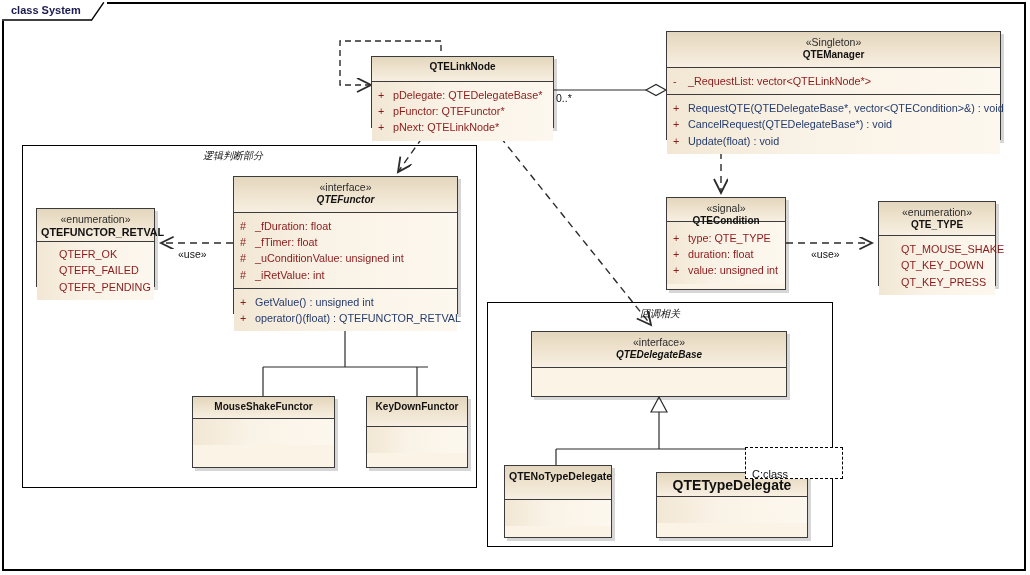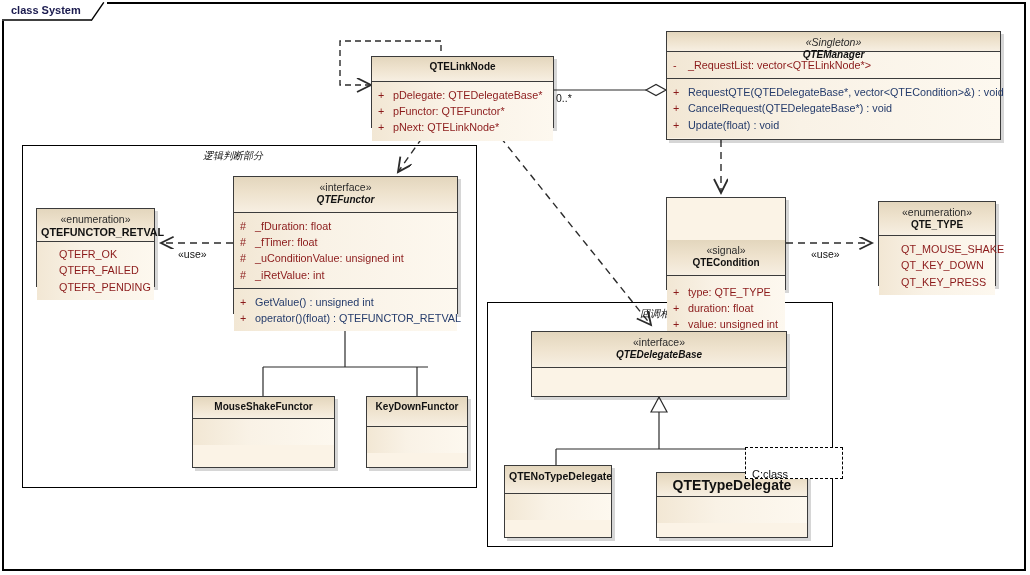--- a/index.html
+++ b/index.html
@@ -175,7 +175,7 @@
   <div class="edgelabel" style="left:556px;top:92px;">0..*</div>
 
   <div class="node" style="left:666px;top:31px;width:335px;height:109px;">
-    <div class="hdr" style="height:20px;font-style:italic;">
+    <div class="hdr" style="height:36px;">
       <div class="stereo">«Singleton»</div>
       <div class="cname">QTEManager</div>
     </div>

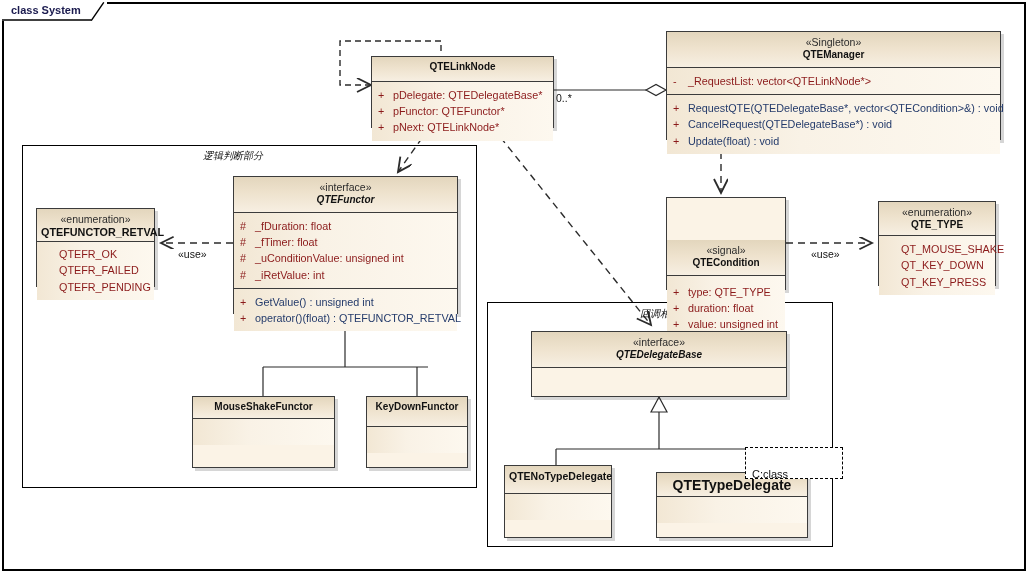--- a/index.html
+++ b/index.html
@@ -240,7 +240,7 @@
   <div class="edgelabel" style="left:178px;top:248px;">«use»</div>
 
   <div class="node" style="left:666px;top:197px;width:120px;height:93px;">
-    <div class="hdr" style="height:36px;margin-top:42px;">
+    <div class="hdr" style="height:24px;">
       <div class="stereo">«signal»</div>
       <div class="cname">QTECondition</div>
     </div>

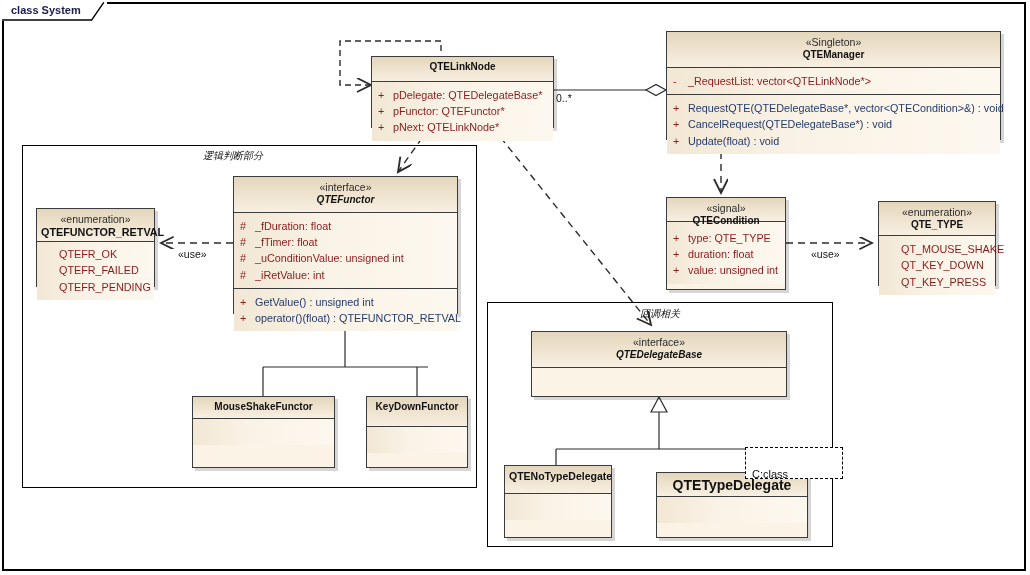--- a/index.html
+++ b/index.html
@@ -292,7 +292,7 @@
   </div>
 
   <div class="node" style="left:504px;top:465px;width:108px;height:73px;">
-    <div class="hdr" style="height:28px;">
+    <div class="hdr" style="height:34px;">
       <div class="cname" style="font-size:10.5px">QTENoTypeDelegate</div>
     </div>
     <div class="sect last empty"></div>

